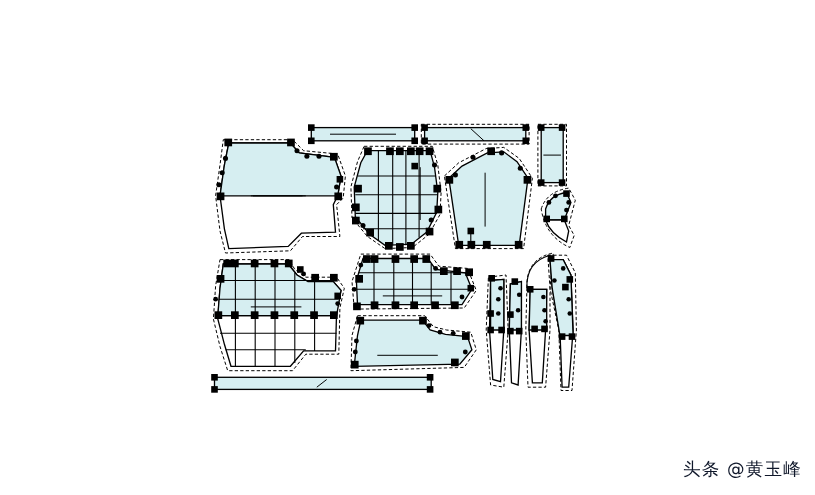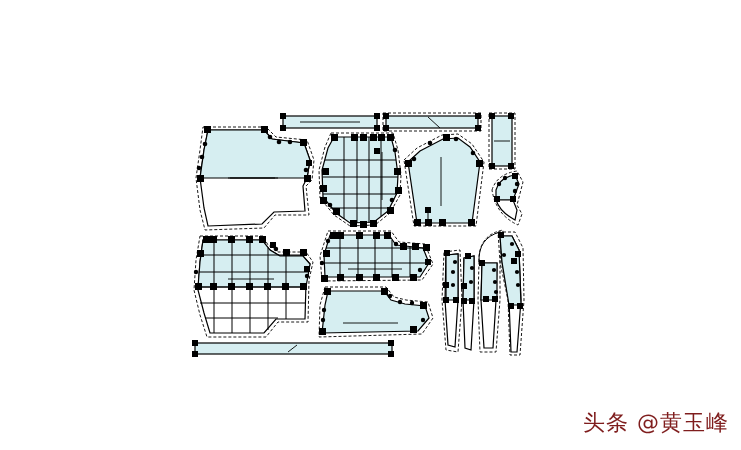--- a/index.html
+++ b/index.html
@@ -12,7 +12,7 @@
   .grain { stroke: #000; stroke-width: 0.9; fill: none; }
   .sq { fill: #000; }
   .dot { fill: #000; }
-  .watermark { position: absolute; right: 12px; bottom: 12px; font-size: 22px; color: #7f1d1d; letter-spacing: 1px; }
+  .watermark { position: absolute; right: 12px; bottom: 12px; font-size: 16px; color: #0f172a; letter-spacing: 1px; }
 </style>
 </head>
 <body>

